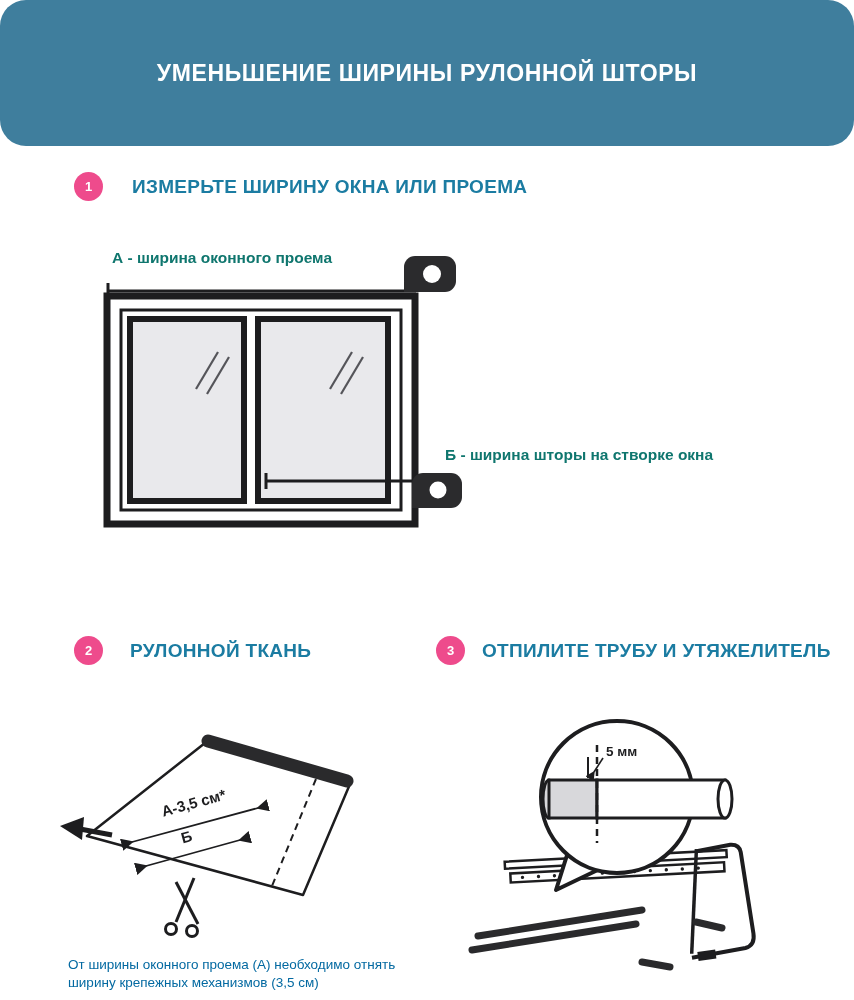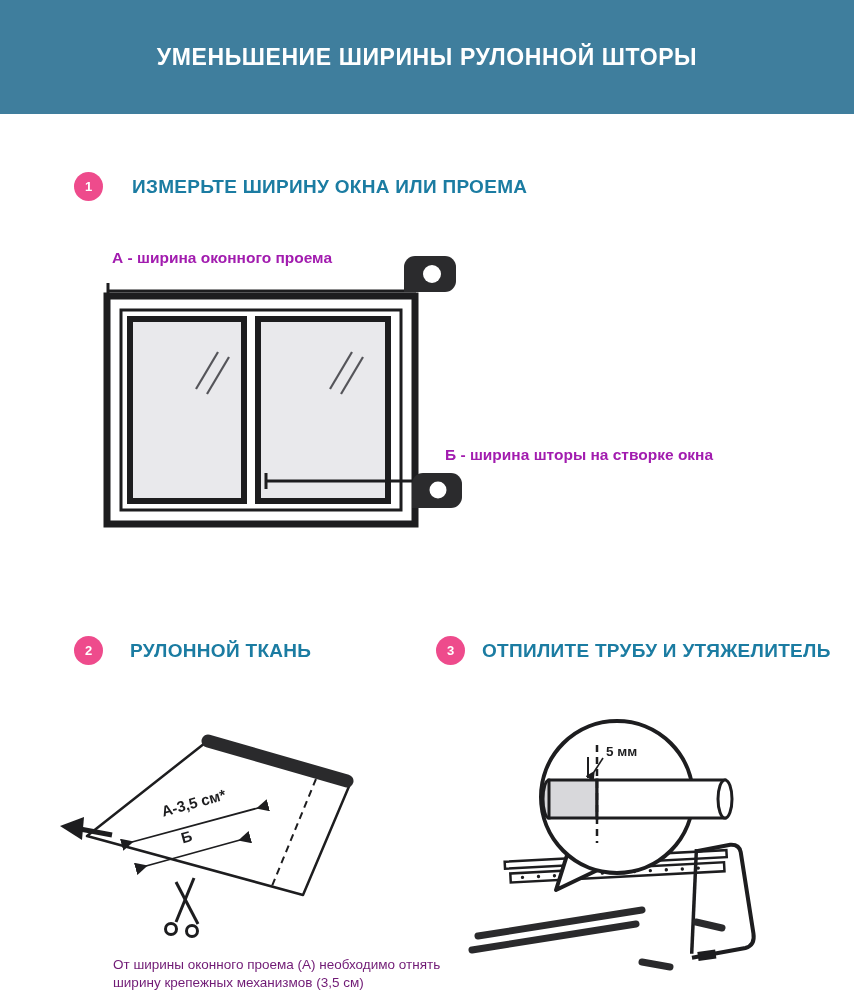--- a/index.html
+++ b/index.html
@@ -6,8 +6,8 @@
   html,body { width:854px; height:1000px; background:#ffffff; font-family:"Liberation Sans", sans-serif; }
   .page { position:relative; width:854px; height:1000px; background:#ffffff; overflow:hidden; }
 
-  .header { position:absolute; left:0; top:0; width:854px; height:114px; background:#3f7e9d;
-            display:flex; align-items:center; justify-content:center; }
+  .header { position:absolute; left:0; top:0; width:854px; height:146px; background:#3f7e9d;
+            display:flex; align-items:center; justify-content:center;border-radius:26px; }
   .header h1 { color:#ffffff; font-size:23px; font-weight:bold; letter-spacing:0.6px; text-align:center; }
 
   .badge { position:absolute; width:29px; height:29px; border-radius:50%; background:#ee4b8c;

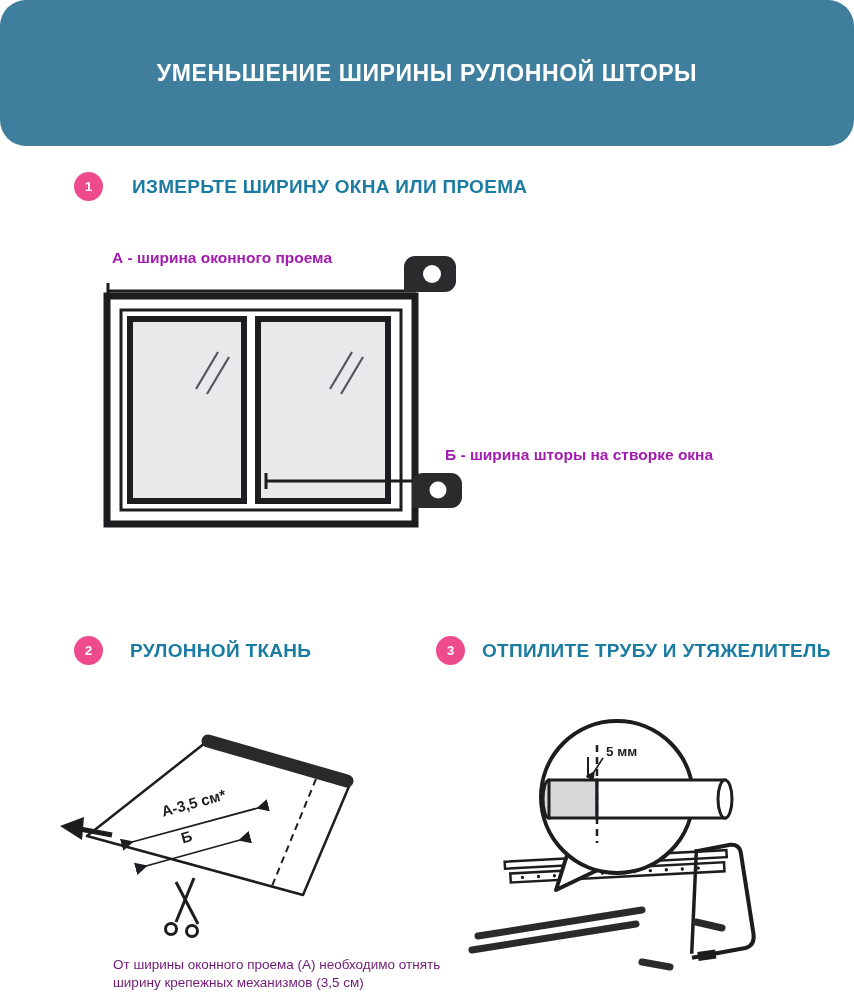--- a/index.html
+++ b/index.html
@@ -14,7 +14,7 @@
            color:#ffffff; font-size:13px; font-weight:bold;
            display:flex; align-items:center; justify-content:center; }
   .step-title { position:absolute; color:#1b7ca2; font-weight:bold; font-size:19px; letter-spacing:0.3px; white-space:nowrap; }
-  .fig-label { position:absolute; color:#a21caf; font-weight:bold; font-size:15.5px; white-space:nowrap; }
+  .fig-label { position:absolute; color:#0f766e; font-weight:bold; font-size:15.5px; white-space:nowrap; }
 
   .footnote { position:absolute; left:68px; top:956px; width:332px; font-size:13.5px; line-height:1.35; color:#701a75;margin-left:45px; }
 

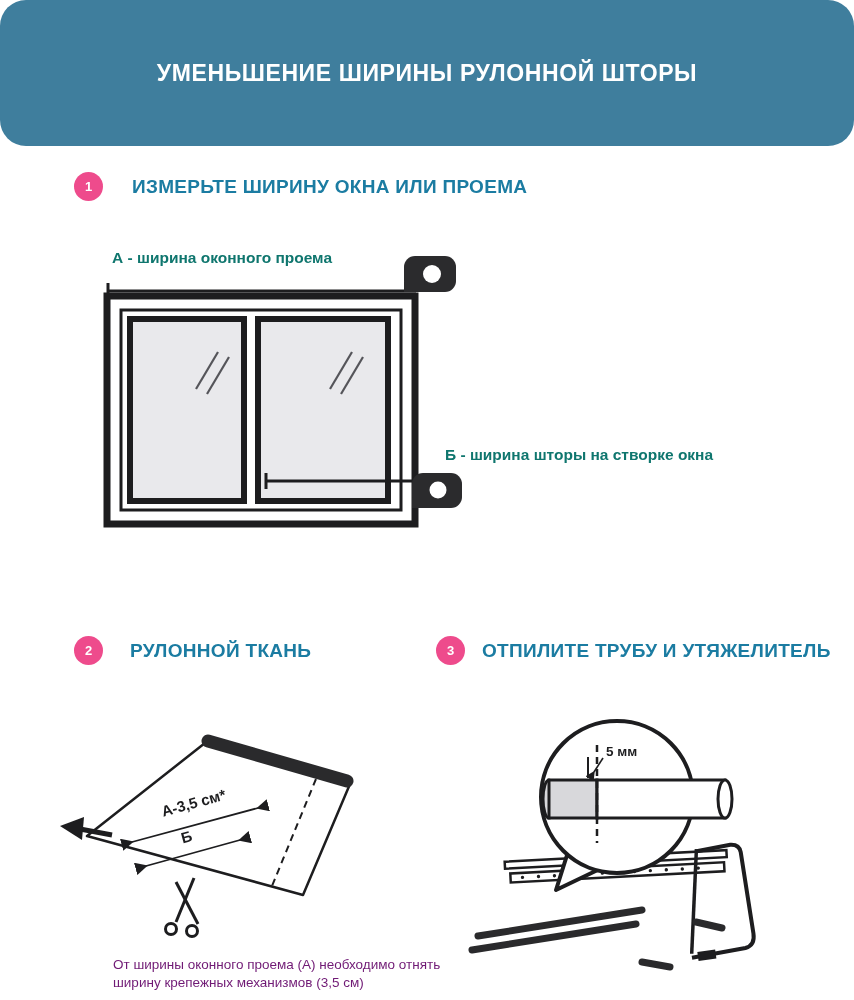--- a/index.html
+++ b/index.html
@@ -16,7 +16,7 @@
   .step-title { position:absolute; color:#1b7ca2; font-weight:bold; font-size:19px; letter-spacing:0.3px; white-space:nowrap; }
   .fig-label { position:absolute; color:#0f766e; font-weight:bold; font-size:15.5px; white-space:nowrap; }
 
-  .footnote { position:absolute; left:68px; top:956px; width:332px; font-size:13.5px; line-height:1.35; color:#701a75;margin-left:45px; }
+  .footnote { position:absolute; left:68px; top:956px; width:332px; font-size:13.5px; line-height:1.35; color:#0369a1; }
 
   svg.fig { position:absolute; overflow:visible; }
   svg text { font-family:"Liberation Sans", sans-serif; fill:#1d1d1f; }

